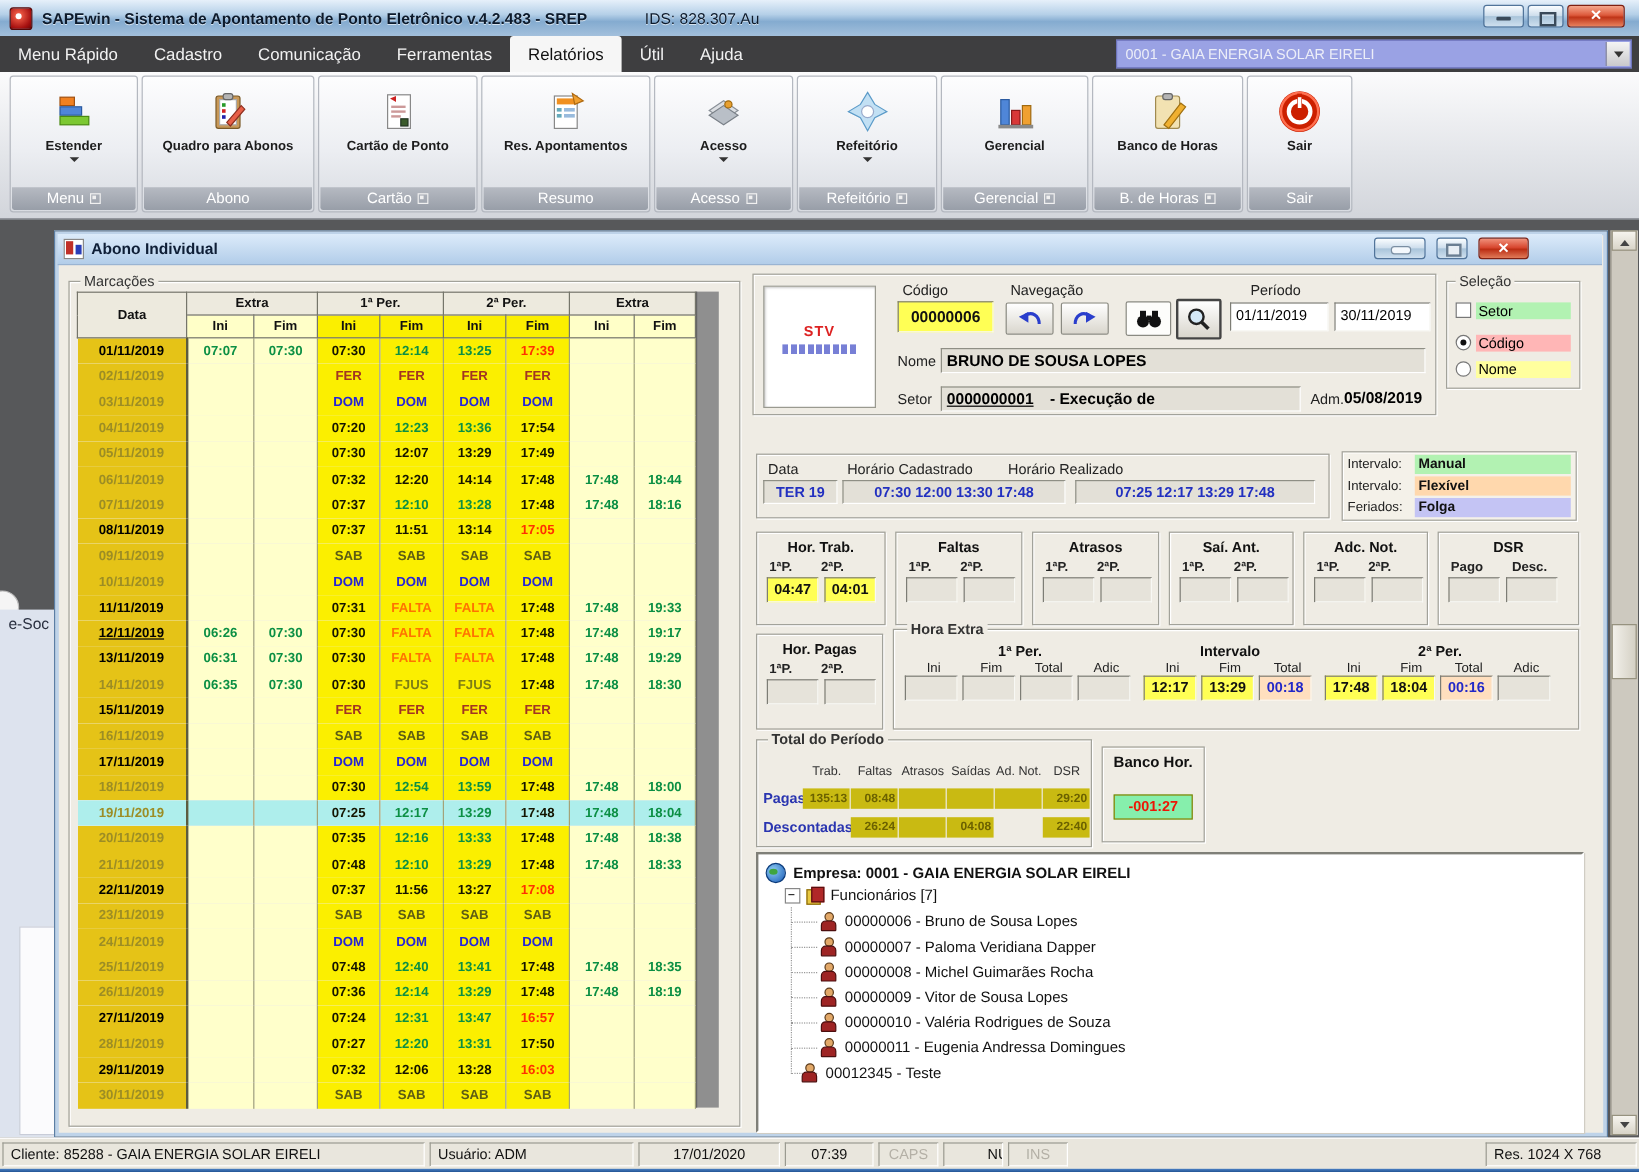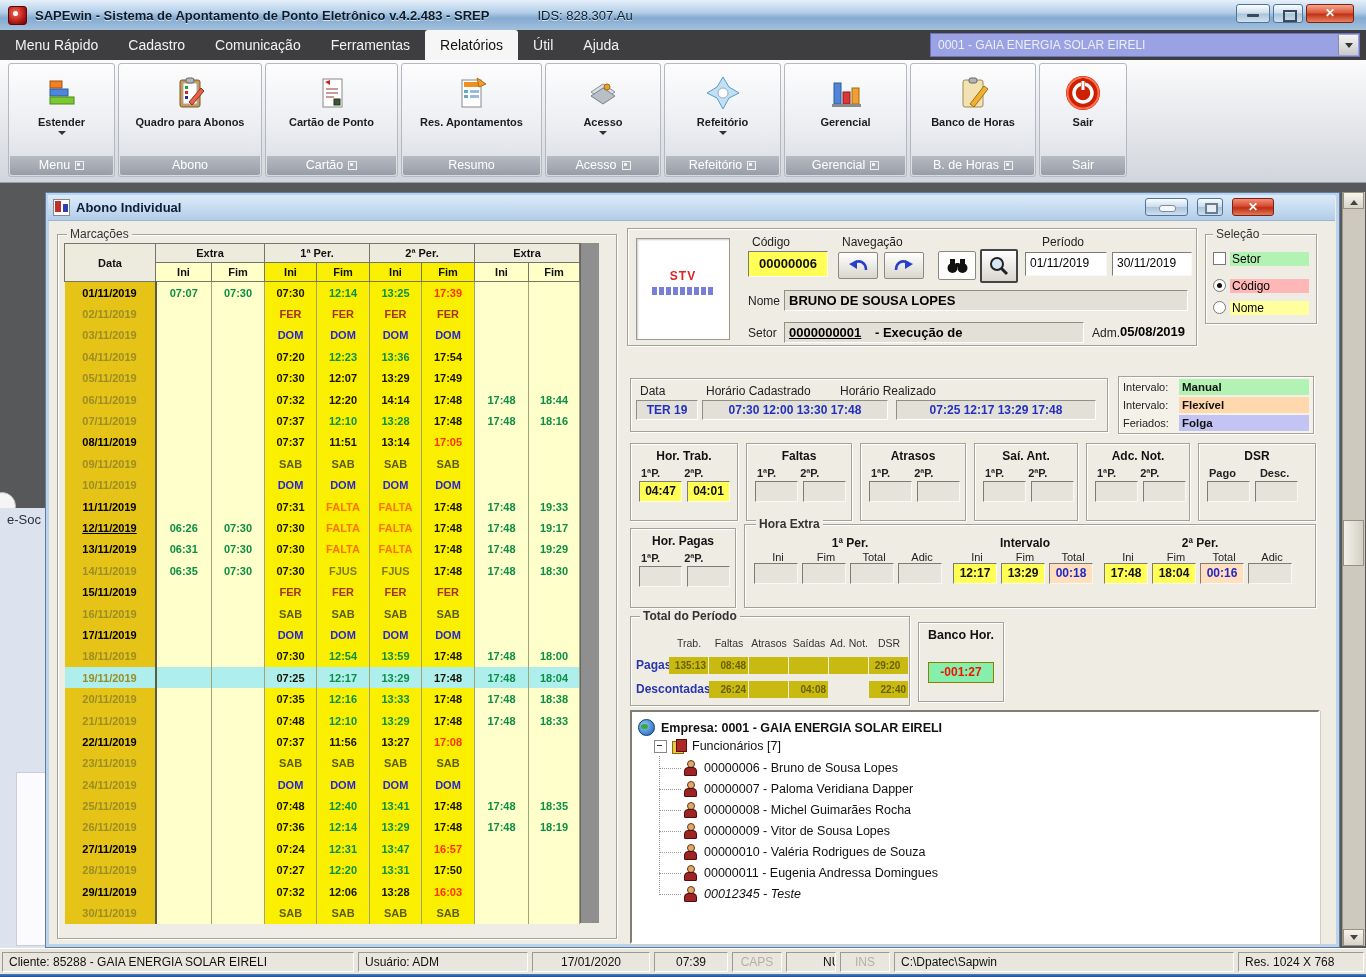--- a/index.html
+++ b/index.html
@@ -930,7 +930,7 @@
     <div class="tcell" style="left: 118px; top: 40px;"></div>
     <div class="tcell" style="left: 158px; top: 40px;"></div>
     <div class="tcell" style="left: 198px; top: 40px;"></div>
-    <div class="tcell" style="left: 238px; top: 40px; text-align: center;">29:20</div>
+    <div class="tcell" style="left: 238px; top: 40px;">29:20</div>
     <div class="tp-lab" style="left: 5px; top: 65px;">Descontadas</div>
     <div class="tcell" style="left: 78px; top: 64px;">26:24</div>
     <div class="tcell" style="left: 118px; top: 64px;"></div>

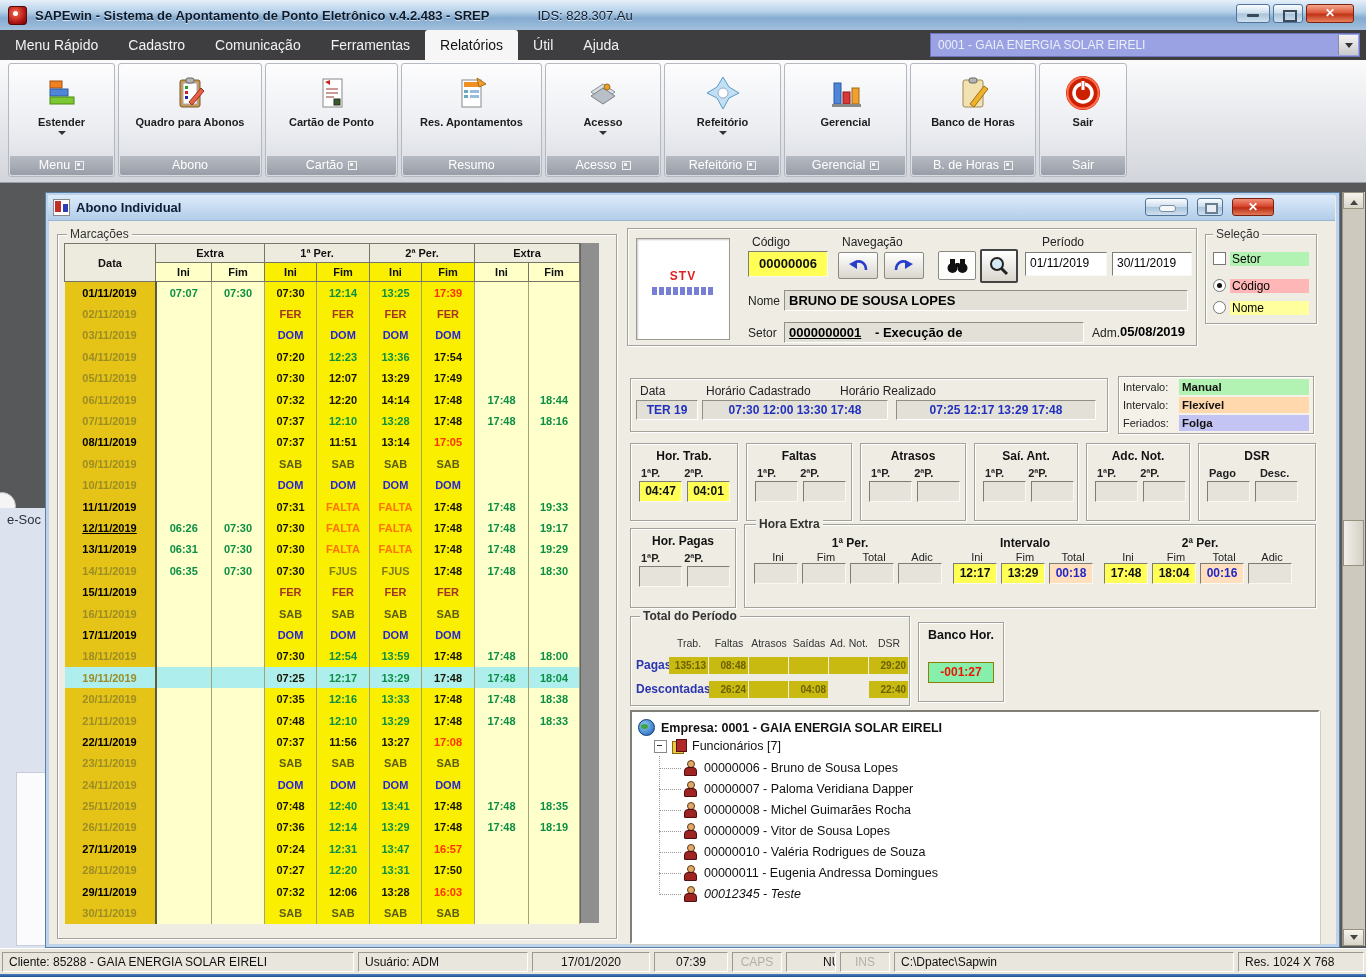--- a/index.html
+++ b/index.html
@@ -985,7 +985,7 @@
       <span>00000011 - Eugenia Andressa Domingues</span>
     </div>
     <div class="tstub" style="left: 27px; top: 182px; width: 22px;"></div>
-    <div class="titem" style="left: 52px; top: 174px; font-style: italic;">
+    <div class="titem" style="left: 36px; top: 174px;">
       <div class="person"></div>
       <span>00012345 - Teste</span>
     </div>

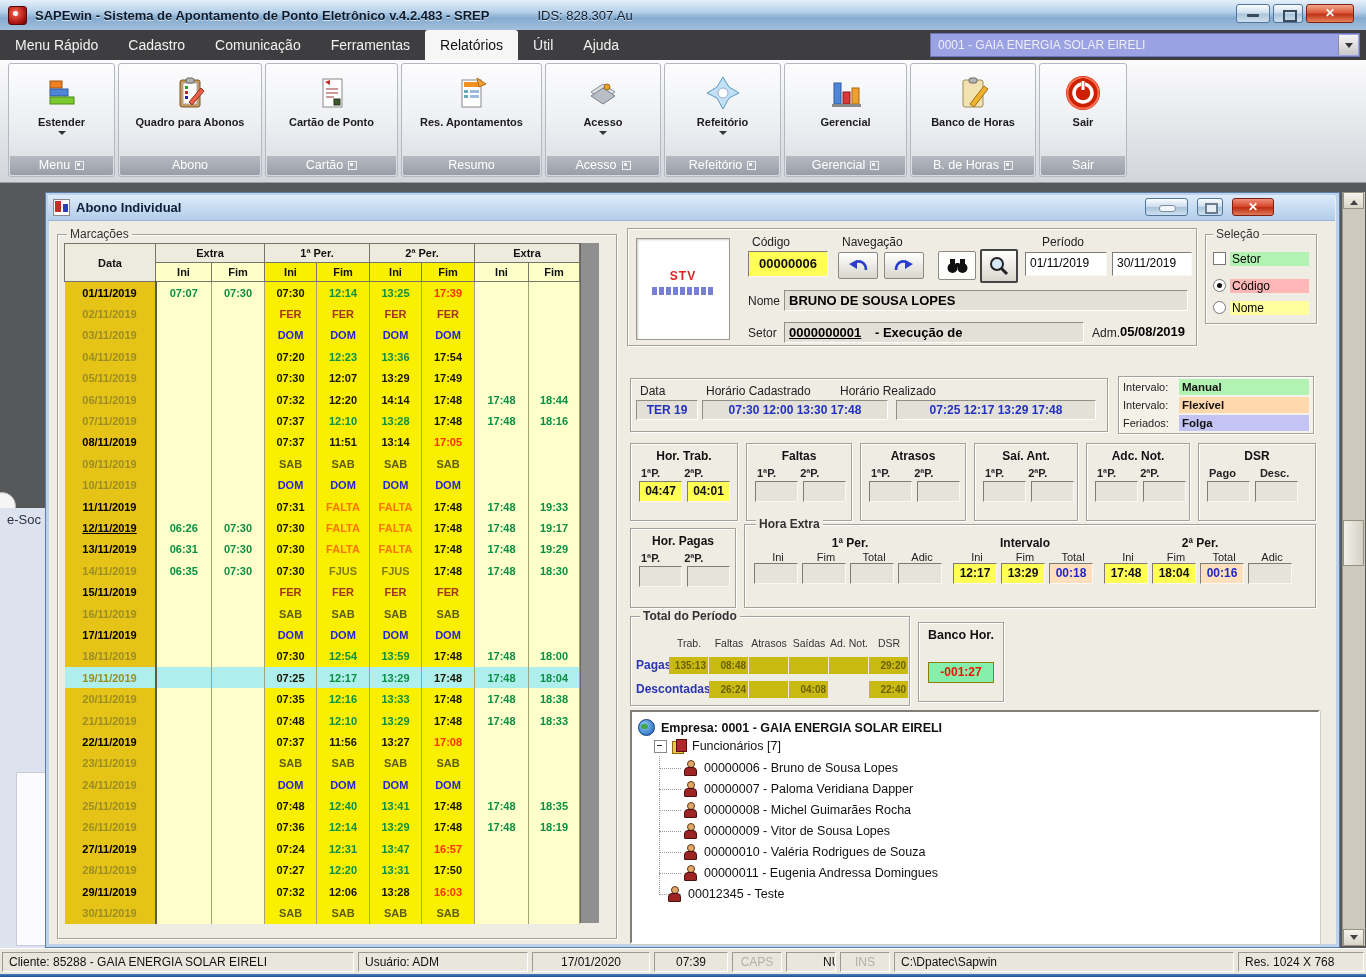--- a/index.html
+++ b/index.html
@@ -1008,7 +1008,6 @@
     <div class="seg center dim" style="left: 732px; width: 50px;">CAPS</div>
     <div class="seg center" style="left: 786px; width: 50px; padding-left: 36px;">NUM</div>
     <div class="seg center dim" style="left: 840px; width: 50px;">INS</div>
-    <div class="seg" style="left: 894px; width: 340px;">C:\Dpatec\Sapwin</div>
     <div class="seg" style="left: 1238px; width: 126px;">Res. 1024 X 768</div>
   </div>
 <div class="abs taskbar-sliver"></div>

